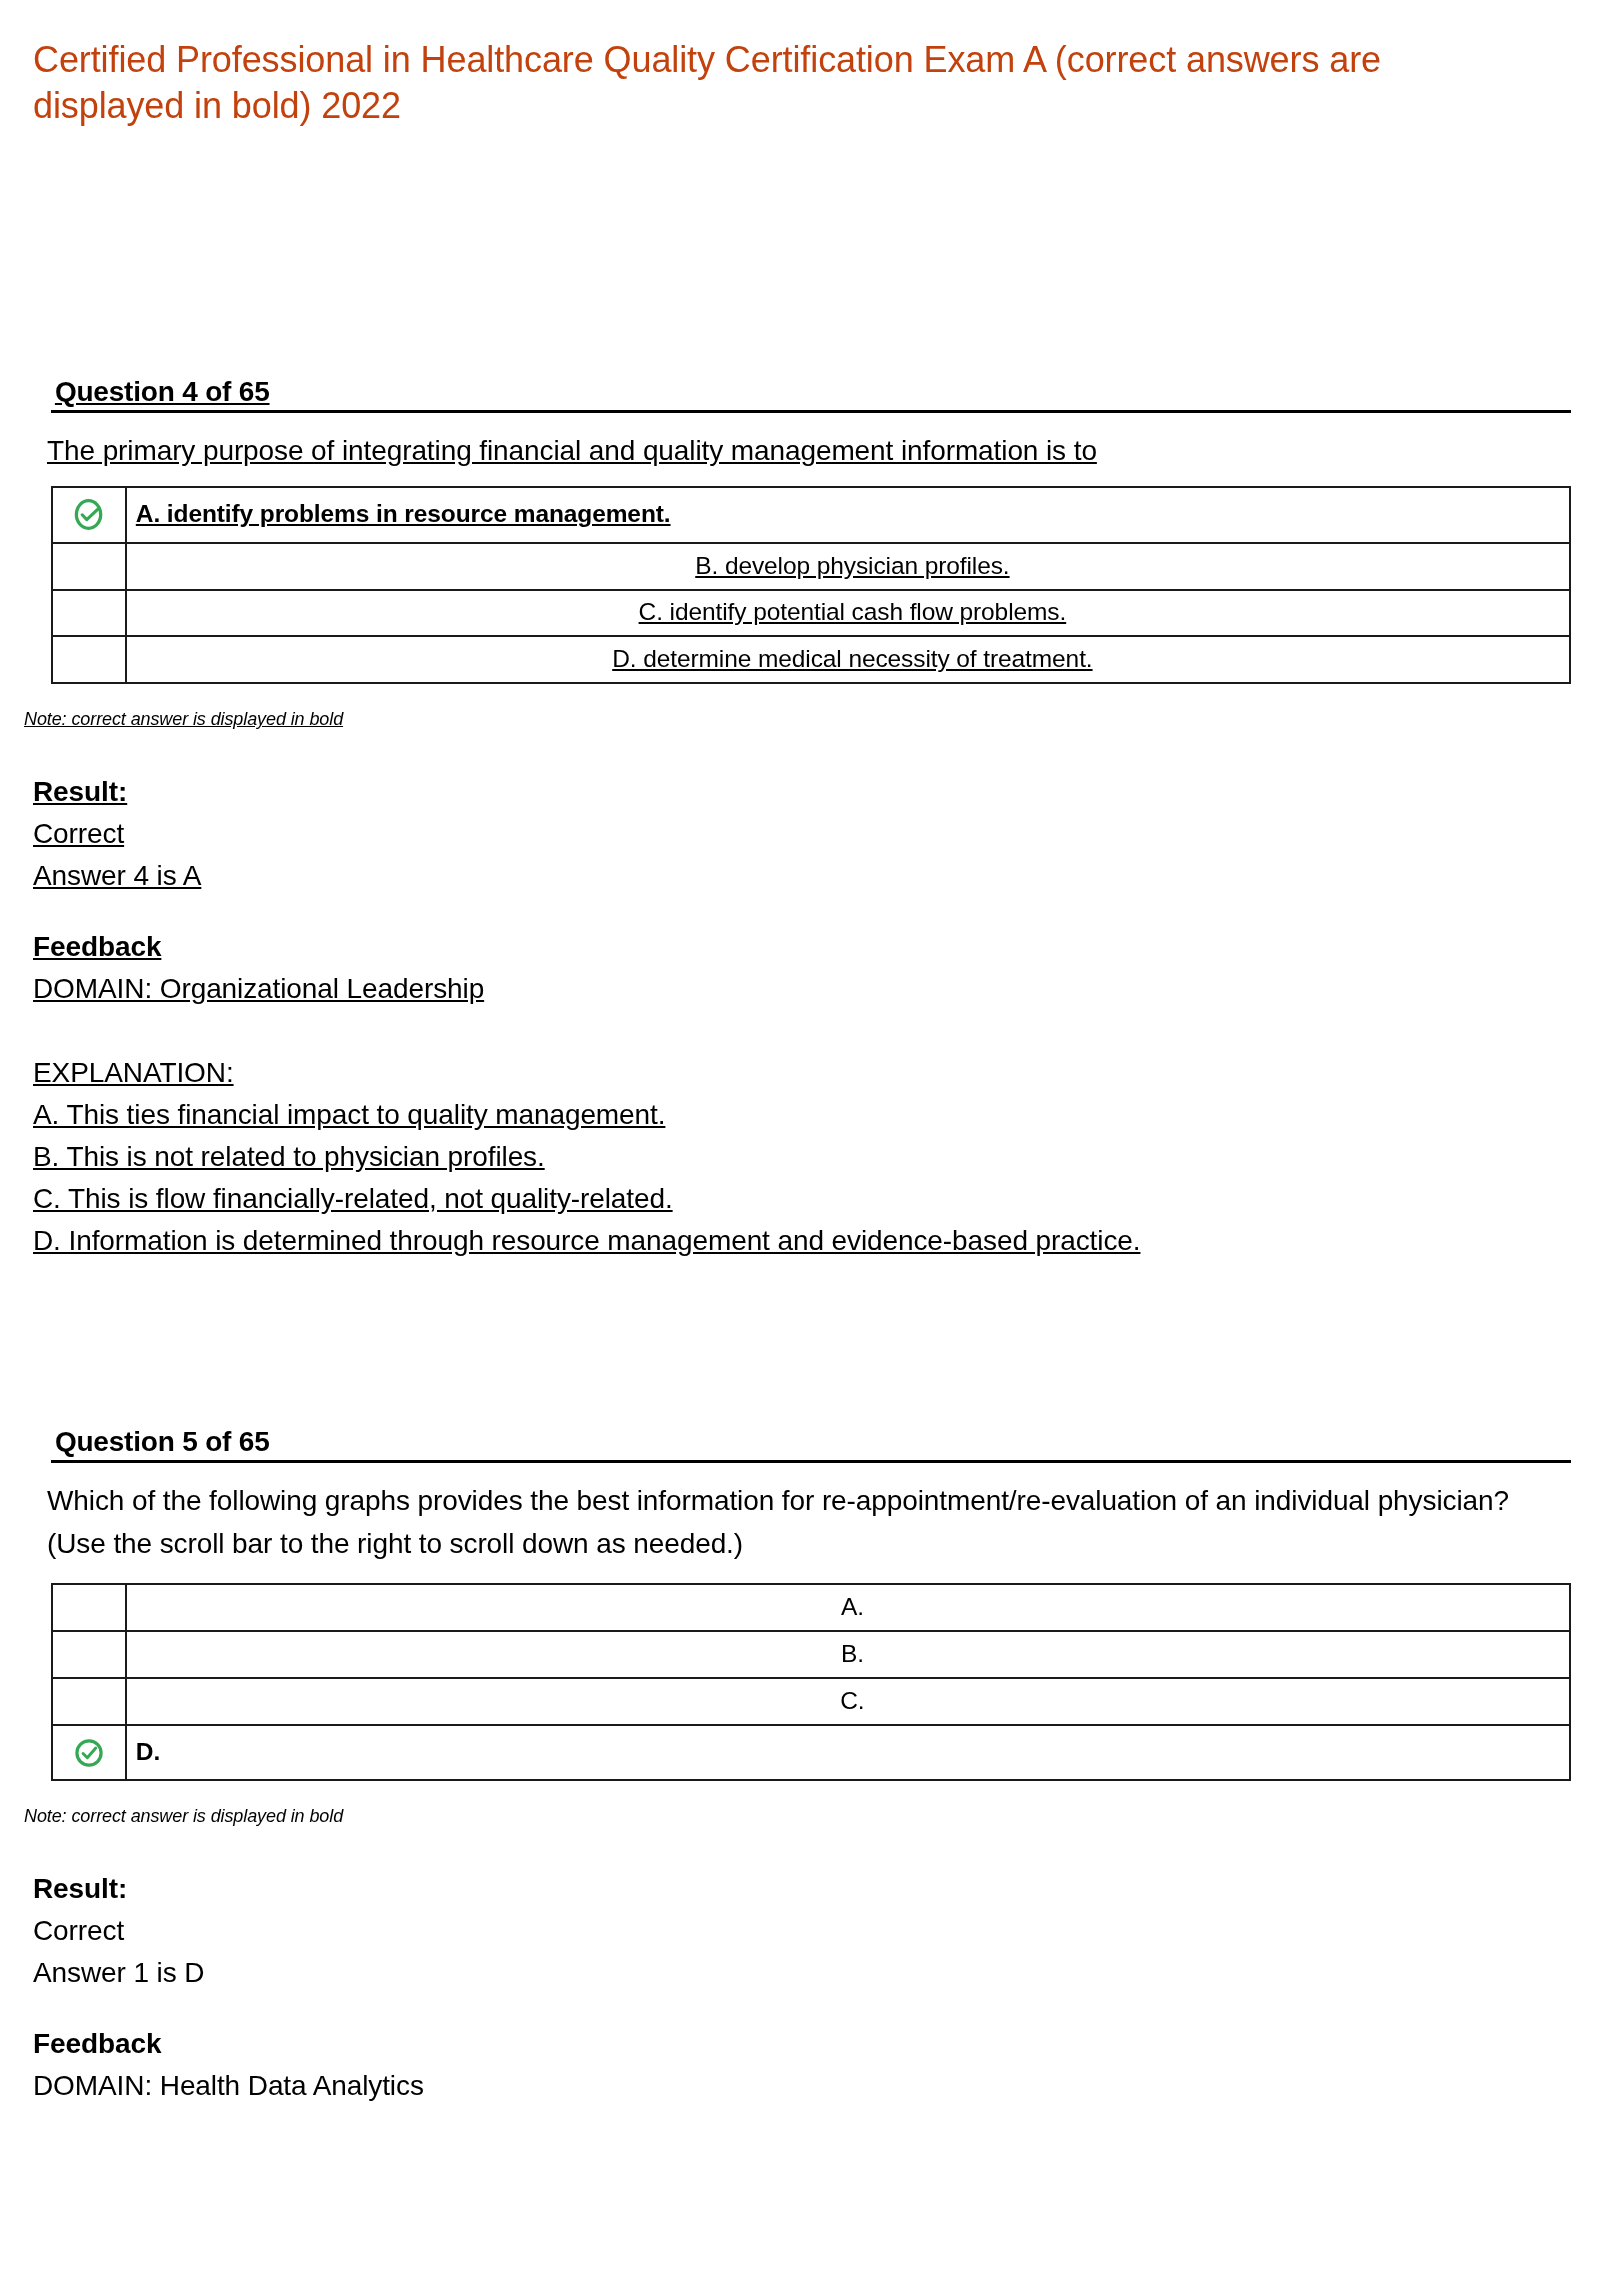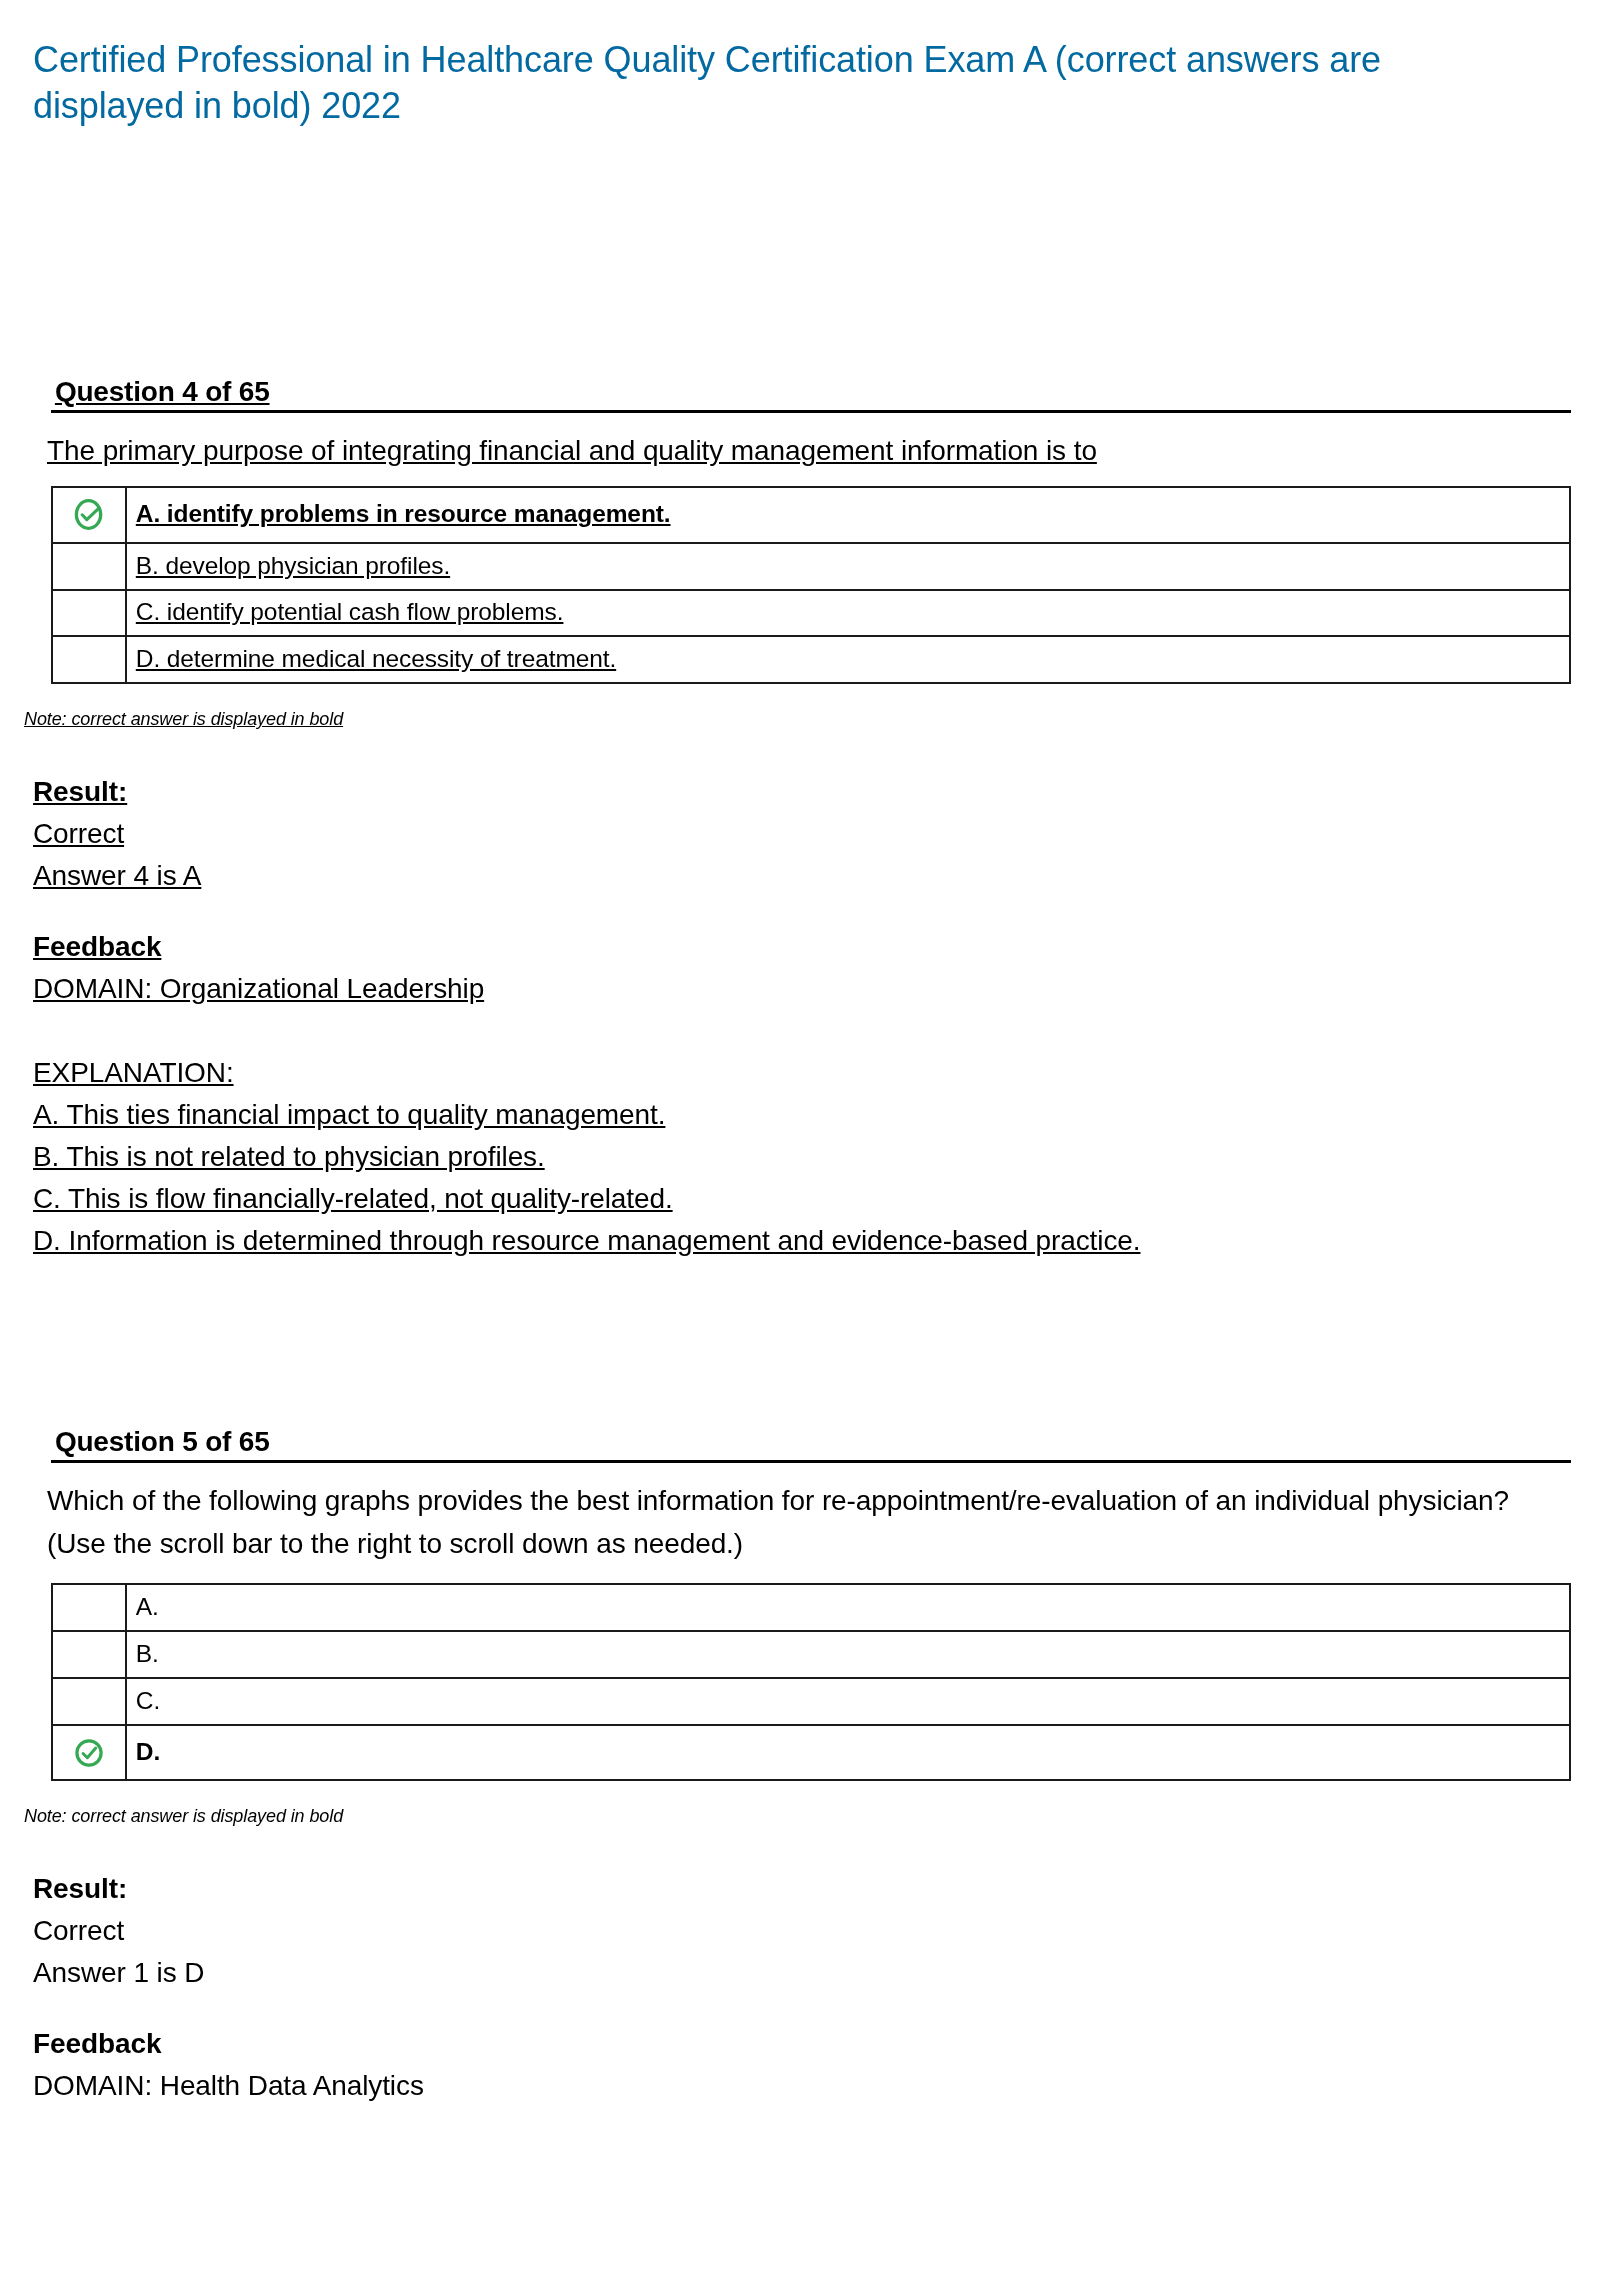--- a/index.html
+++ b/index.html
@@ -29,7 +29,7 @@
     font-size: 36px;
     line-height: 1.27;
     letter-spacing: -0.1px;
-    color: #0369a1;
+    color: #c2410c;
   }
 
   

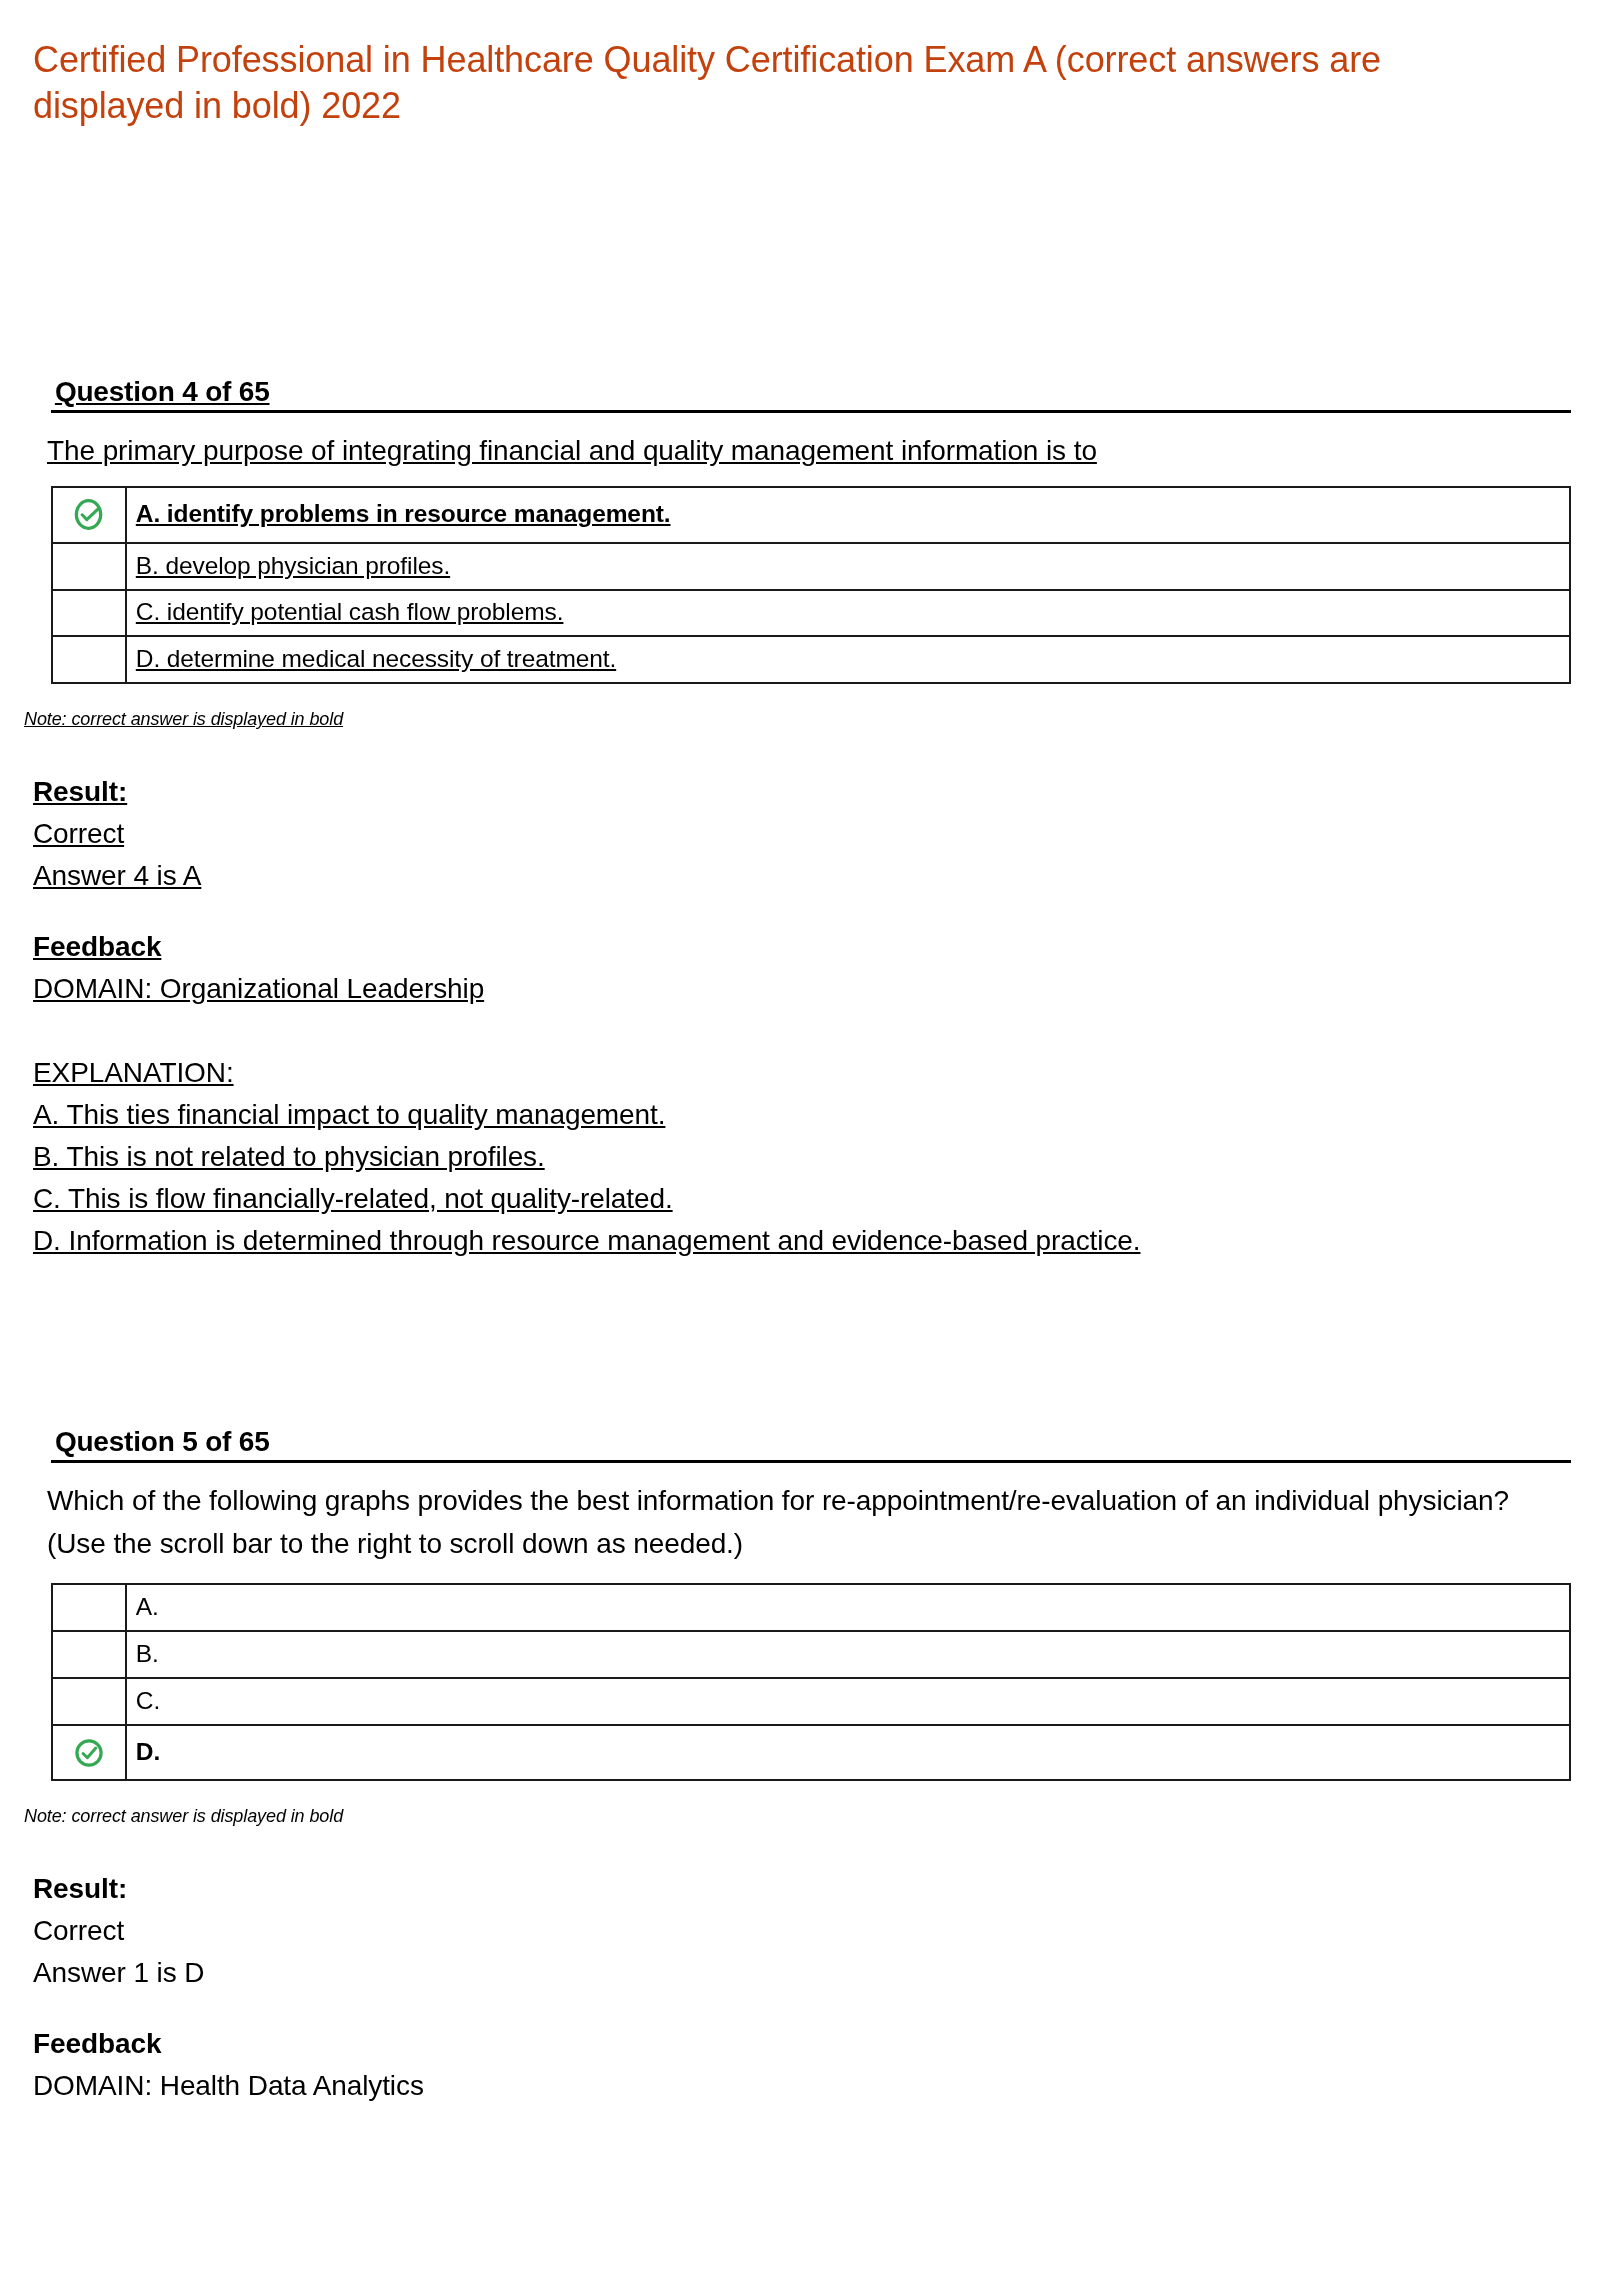--- a/index.html
+++ b/index.html
@@ -86,7 +86,7 @@
     border-radius: 24px;
   }
   .answers tr.r-tall td { height: 47px; }
-  .answers tr.r-std  td { height: 38px; }
+  .answers tr.r-std  td { height: 38px; text-align: center; }
   .answers td.text-cell.bold { font-weight: bold; }
 
   .check-icon {

